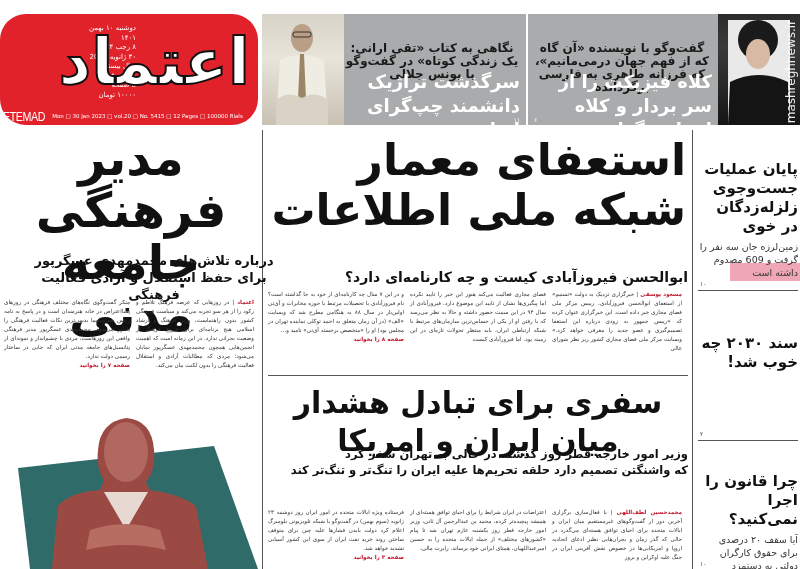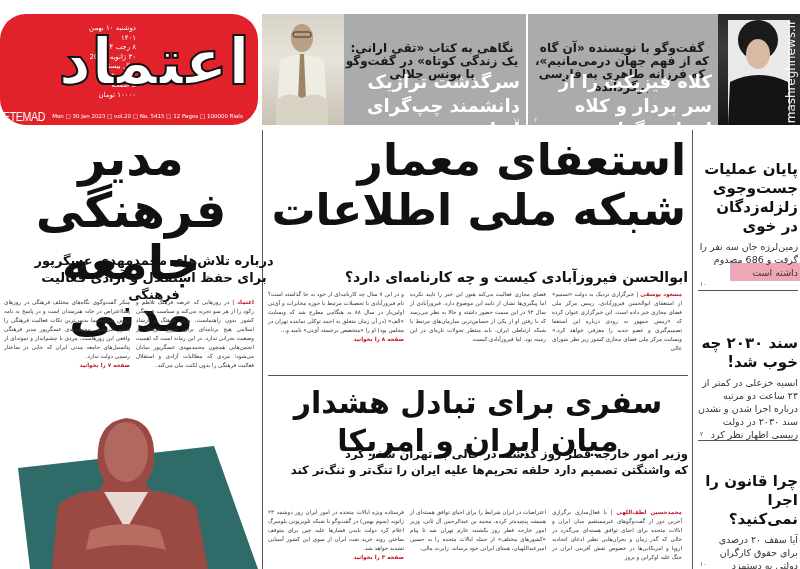--- a/index.html
+++ b/index.html
@@ -181,7 +181,7 @@
 <div class="stamp"></div>
 <div class="rc-item" style="top:134px;">
   <div class="rc-head">پایان عملیات جست‌وجوی زلزله‌زدگان در خوی</div>
-  <div class="rc-text">زمین‌لرزه جان سه نفر را گرفت و 686 مصدوم داشته است</div>
+  <div class="rc-text">زمین‌لرزه جان سه نفر را گرفت و 609 مصدوم داشته است</div>
 </div>
 <div class="rc-page" style="left:700px; top:280px;">۱۰</div>
 <div class="hrule" style="left:698px; top:290px; width:100px;"></div>

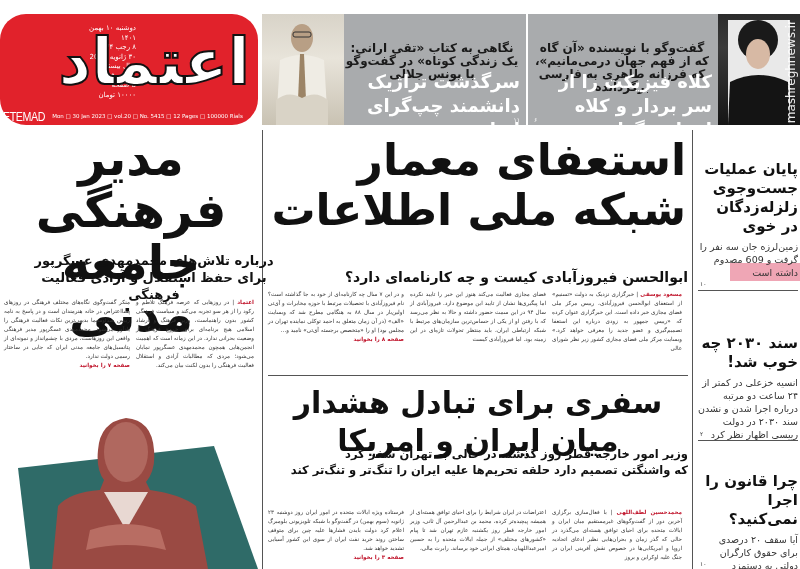--- a/index.html
+++ b/index.html
@@ -188,7 +188,6 @@
 
 <div class="rc-item" style="top:308px;">
   <div class="rc-head">سند ۲۰۳۰ چه خوب شد!</div>
-  <div class="rc-text">انسیه خزعلی در کمتر از ۲۴ ساعت دو مرتبه درباره اجرا شدن و نشدن سند ۲۰۳۰ در دولت رییسی اظهار نظر کرد</div>
 </div>
 <div class="rc-page" style="left:700px; top:430px;">۲</div>
 <div class="hrule" style="left:698px; top:440px; width:100px;"></div>

